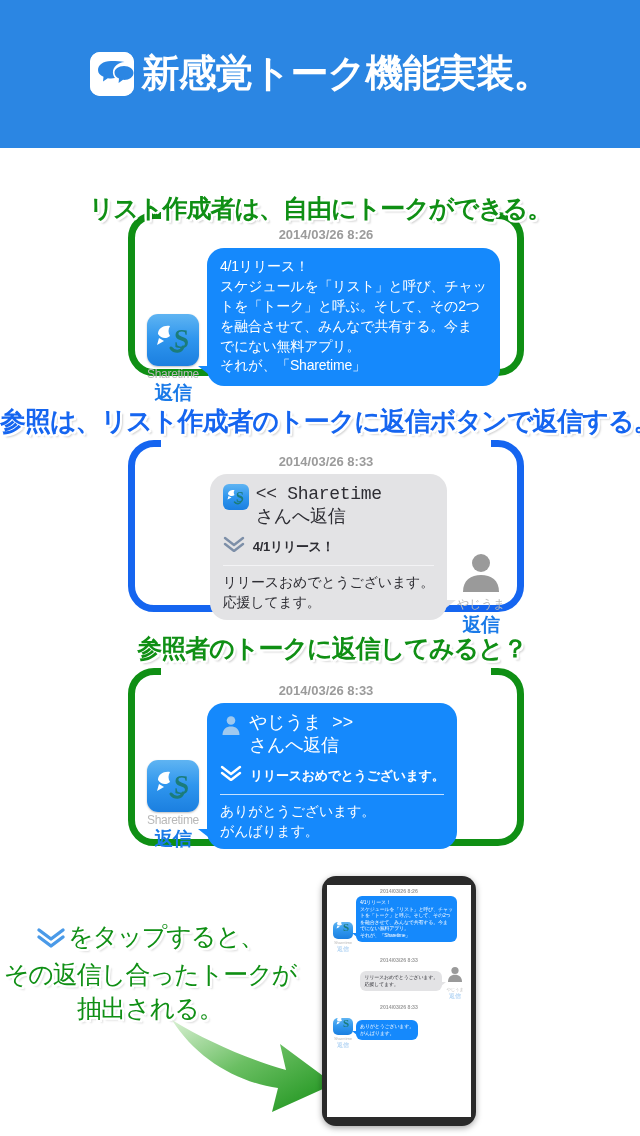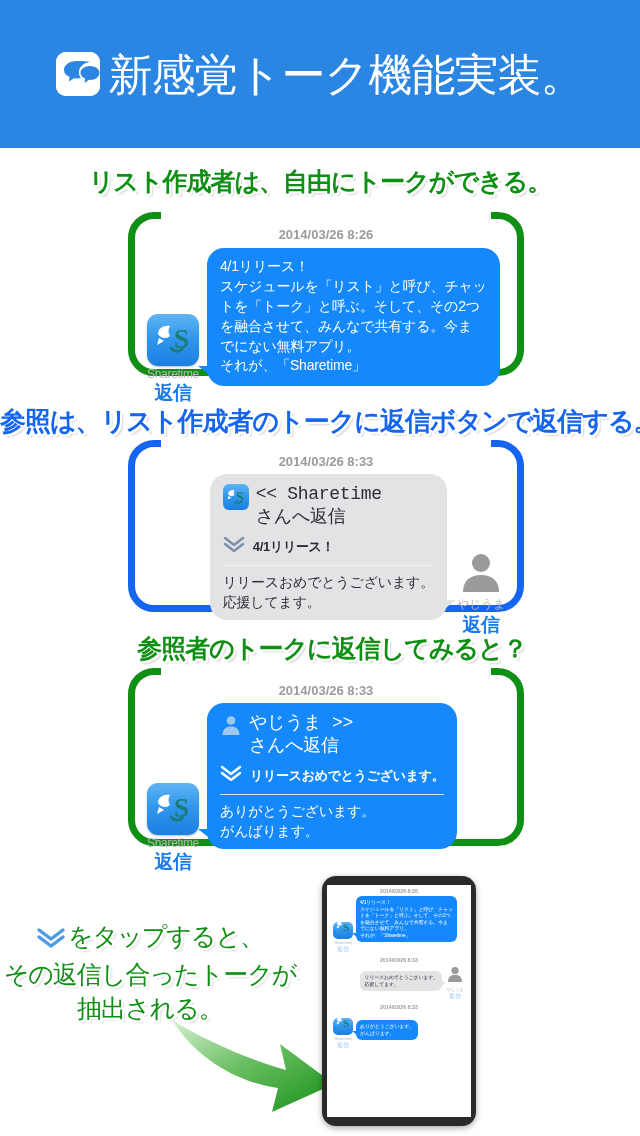--- a/index.html
+++ b/index.html
@@ -23,7 +23,7 @@
     gap: 8px;
   }
   .header-text {
-    color: #ffffff; font-weight: normal; font-size: 44px;
+    color: #ffffff; font-weight: bold; font-size: 38px;
     letter-spacing: -1px; line-height: 1.25; white-space: nowrap;
   }
   .header-line2 {

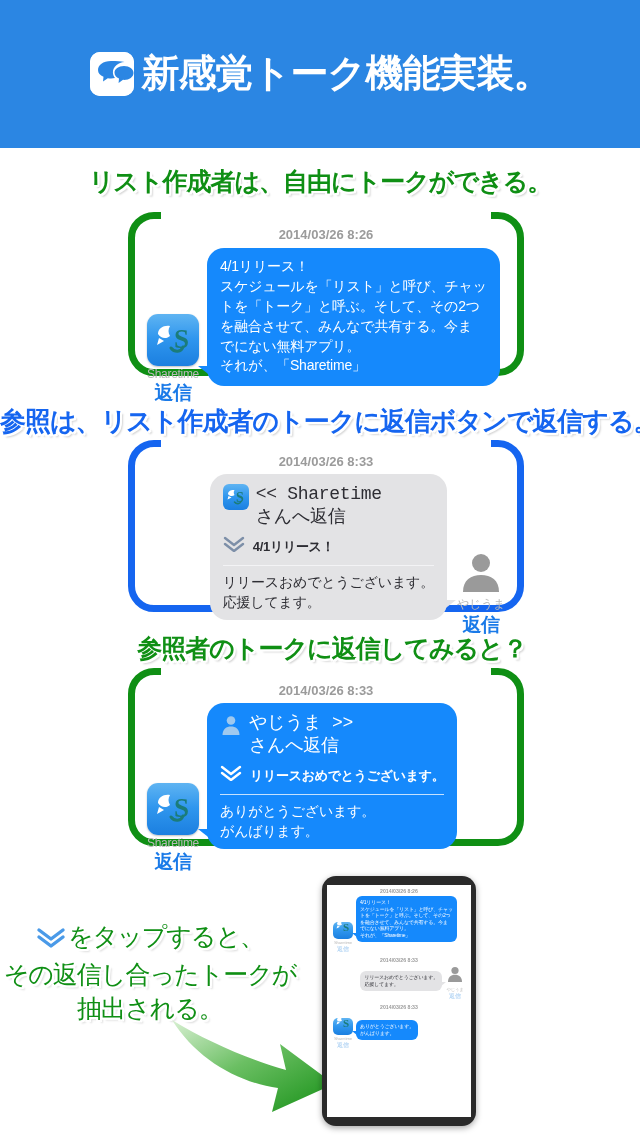--- a/index.html
+++ b/index.html
@@ -209,7 +209,7 @@
     </div>
   </div>
 
-  <div class="sec-title green" style="top:165px;">リスト作成者は、自由にトークができる。</div>
+  <div class="sec-title green" style="top:192px;">リスト作成者は、自由にトークができる。</div>
   <div class="panel green" style="left:128px; top:212px; width:396px; height:164px;">
     <div class="panel-notch"></div>
     <div class="timestamp" style="margin-top:8px;">2014/03/26 8:26</div>

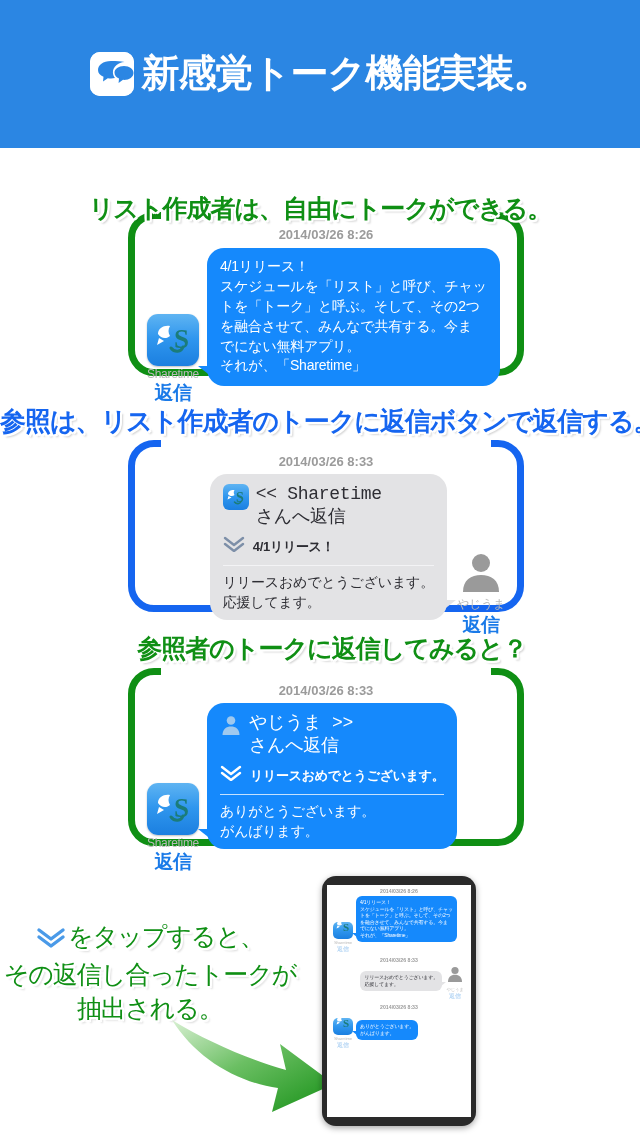--- a/index.html
+++ b/index.html
@@ -303,7 +303,7 @@
         <span class="sender-name">Sharetime</span>
         <span class="reply-btn">返信</span>
       </div>
-      <div class="bubble blue" style="margin-bottom:26px; padding-bottom:8px;">
+      <div class="bubble blue" style="margin-bottom:3px; padding-bottom:8px;">
         <div class="quote-head">
           <span class="quote-mini-person">
             <svg viewBox="0 0 22 22" width="22" height="22" aria-hidden="true">

